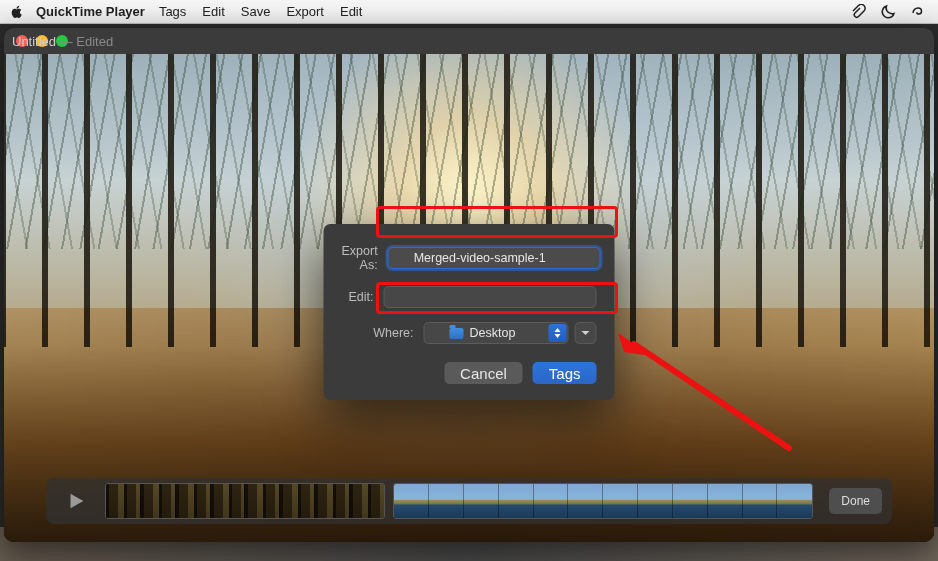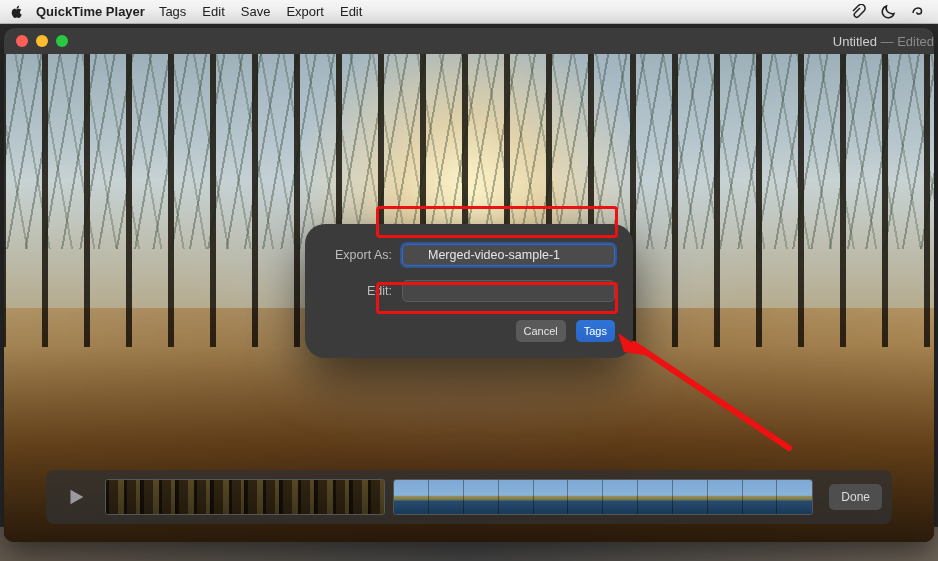--- a/index.html
+++ b/index.html
@@ -72,7 +72,7 @@
   .dot.yellow { background:#febc2e; }
   .dot.green { background:#28c840; }
   .titlebar .title {
-    position:absolute; left:0; right:0; text-align:right;
+    position:absolute; left:8px; right:0; text-align:left;
     font-size:13px;
   }
   .titlebar .title .t1 { color:#cfcfcf; }

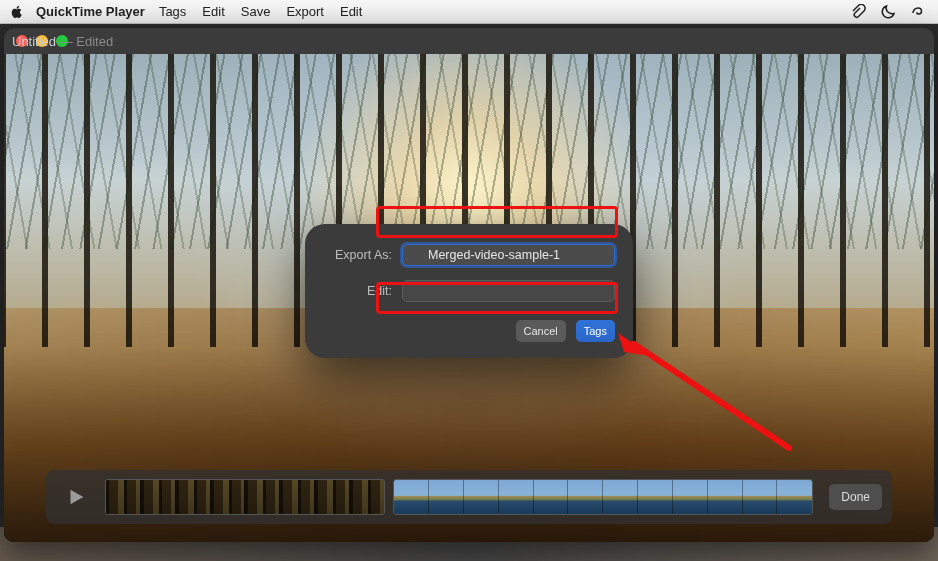--- a/index.html
+++ b/index.html
@@ -174,9 +174,9 @@
     position:absolute;
     left:50%; top:196px;
     transform: translateX(-50%);
-    width: 328px;
+    width: 291px;
     background: #3b3b3b;
-    border-radius: 20px;
+    border-radius: 7px;
     box-shadow: 0 20px 50px rgba(0,0,0,.6);
     padding: 20px 18px 16px 18px;
     color:#d0d0d0;

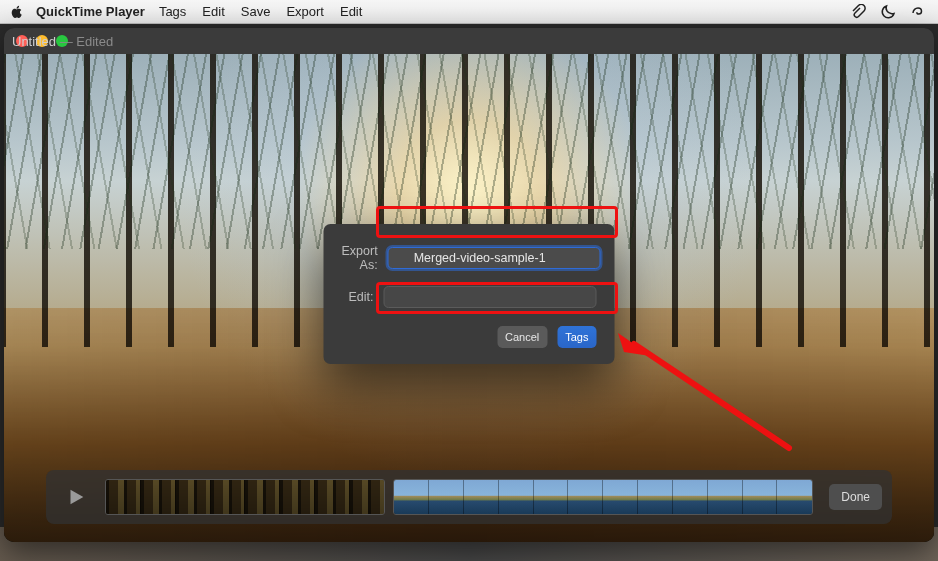--- a/index.html
+++ b/index.html
@@ -381,6 +381,21 @@
       <label>Edit:</label>
       <input class="tag-input" type="text" value="" style="">
     </div>
+    <div class="form-row">
+      <label>Where:</label>
+      <div class="where-wrap">
+        <div class="popup-btn">
+          <span class="folder-icon"></span>
+          <span>Desktop</span>
+          <span class="end-stepper"></span>
+        </div>
+        <div class="expand-btn">
+          <svg viewBox="0 0 10 10">
+              <path d="M1 3l4 4 4-4z"></path>
+            </svg>
+        </div>
+      </div>
+    </div>
     <div class="dialog-buttons">
       <button class="mac-btn secondary">Cancel</button>
       <button class="mac-btn primary">Tags</button>

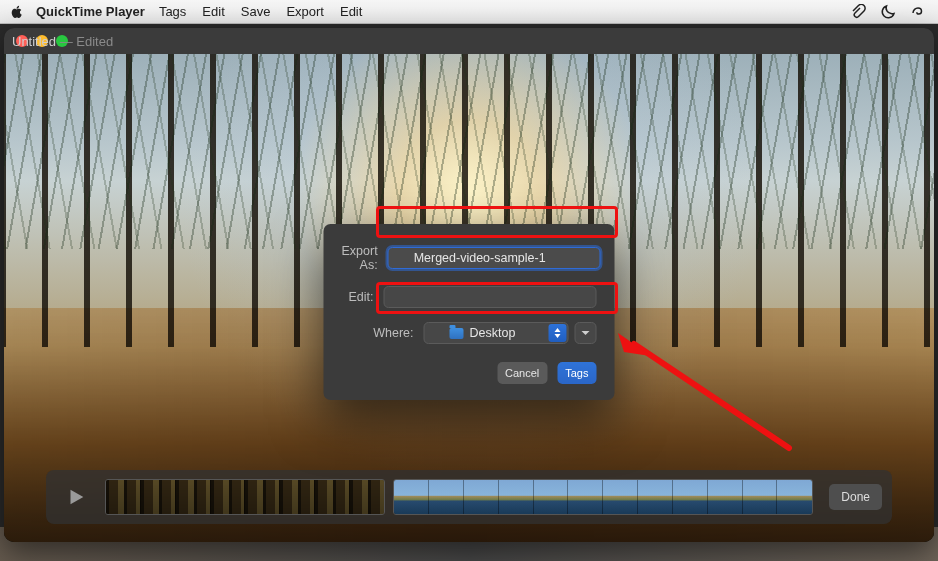--- a/index.html
+++ b/index.html
@@ -255,7 +255,7 @@
   }
   .mac-btn{
     height:22px; border:none; border-radius:5px;
-    padding: 0 8px; font-size:11px;
+    padding: 0 16px; font-size:15px;
     color:#e6e6e6;
   }
   .mac-btn.secondary{ background:#5a5a5a; }

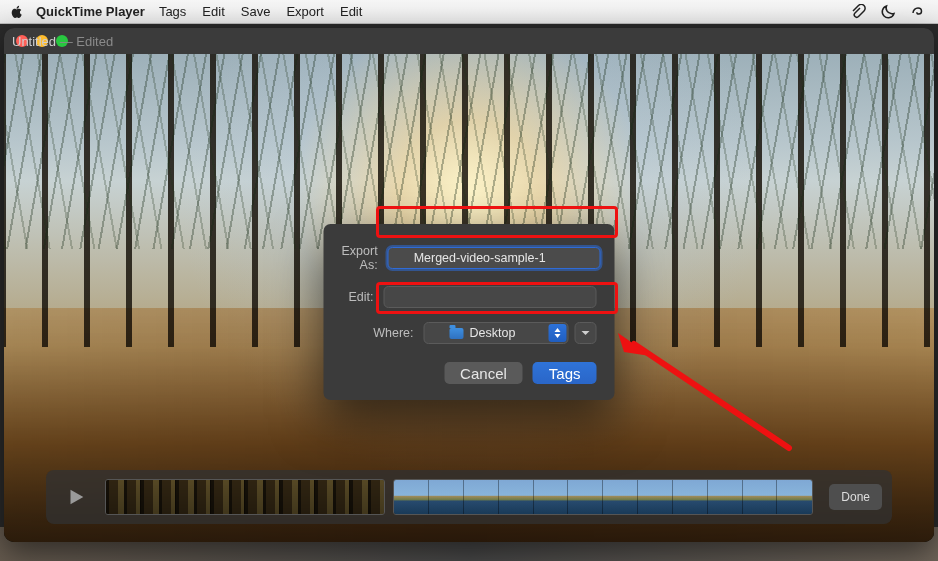--- a/index.html
+++ b/index.html
@@ -118,7 +118,7 @@
 
   
   .controls {
-    position:absolute; left:42px; right:42px; bottom:18px; height:54px;
+    position:absolute; left:42px; right:42px; bottom:18px; height:46px;
     background: rgba(50,50,50,.75);
     border-radius: 8px;
     display:flex; align-items:center;

